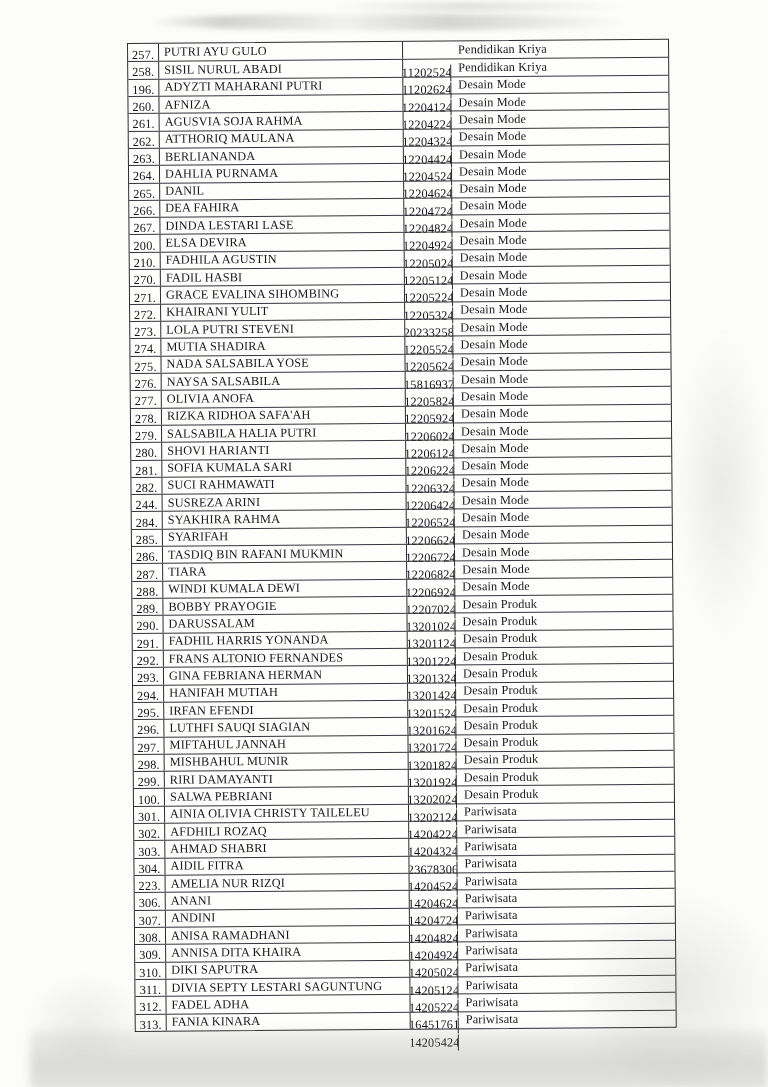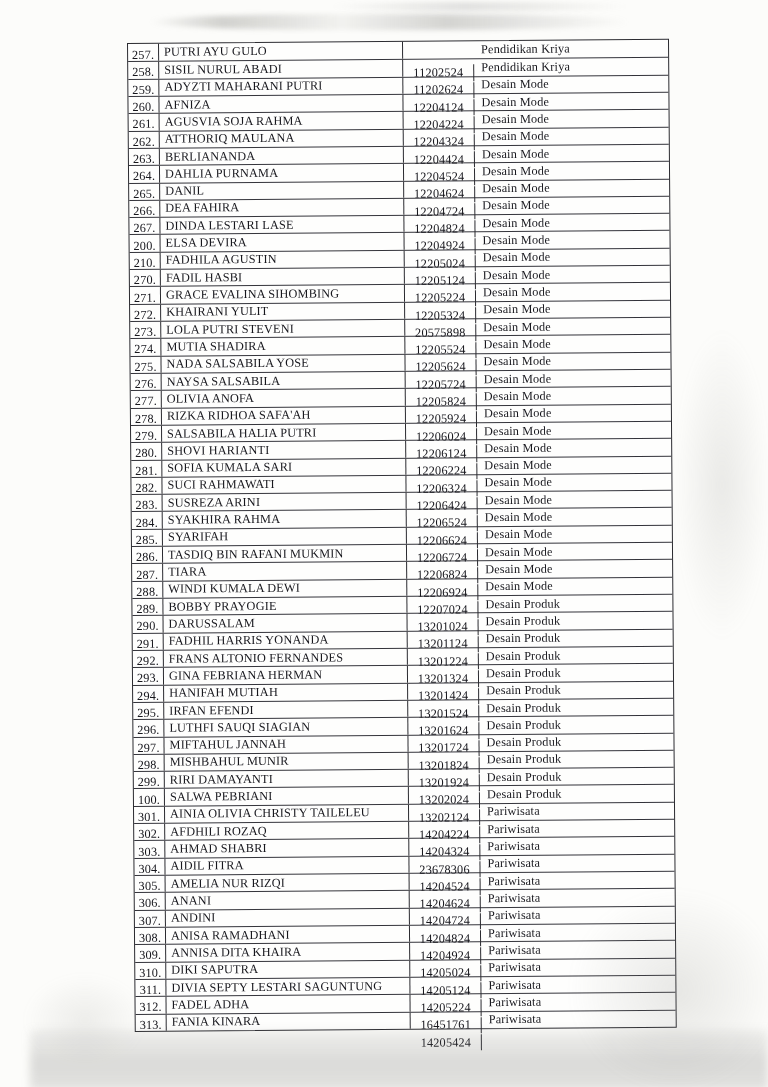--- a/index.html
+++ b/index.html
@@ -70,7 +70,7 @@
   }
   .c-no{width:31px;justify-content:center;border-right:1.2px solid #2b2b30;padding-top:5px;}
   .c-name{width:244px;padding-left:5px;border-right:1.2px solid #2b2b30;}
-  .c-id{width:71px;justify-content:center;border-right:1.2px solid #2b2b30;margin-top:45px;}
+  .c-id{width:48px;justify-content:center;border-right:1.2px solid #2b2b30;margin-top:45px;}
   .c-prog{flex:1;padding-left:7px;}
 </style>
 </head>

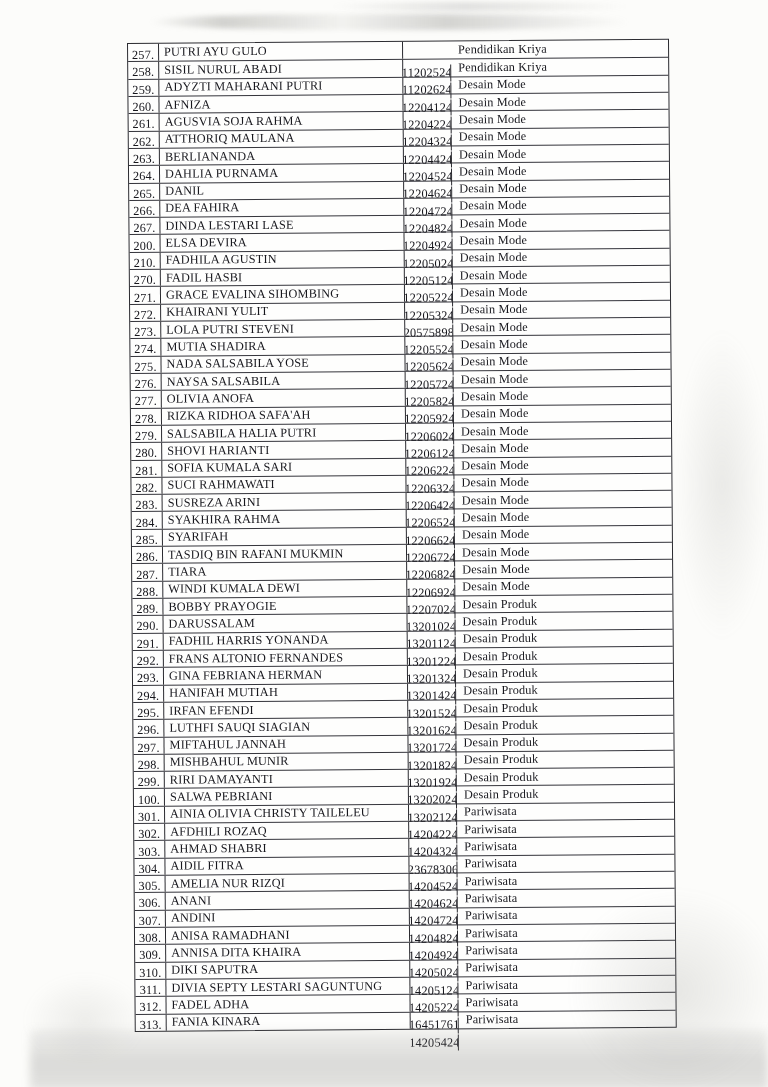--- a/index.html
+++ b/index.html
@@ -99,7 +99,7 @@
   </div>
 
   <div class="trow">
-    <div class="cell c-no">259.</div>
+    <div class="cell c-no">196.</div>
     <div class="cell c-name">ADYZTI MAHARANI PUTRI</div>
     <div class="cell c-id">12204124</div>
     <div class="cell c-prog">Desain Mode</div>

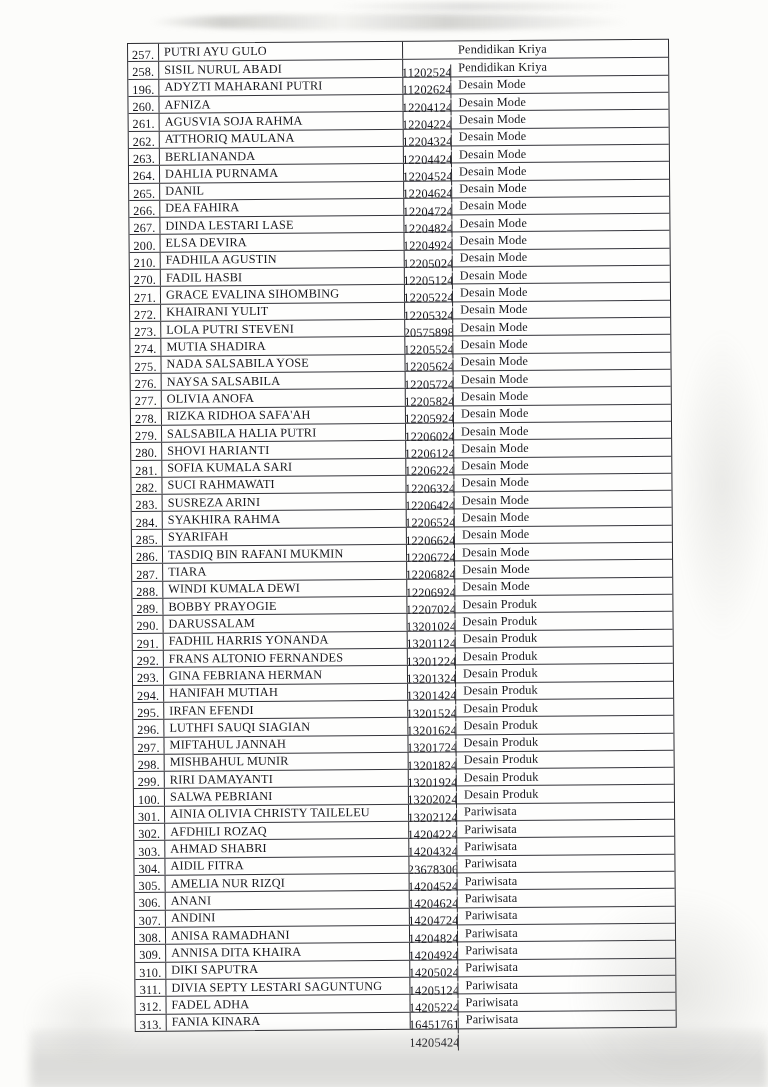--- a/index.html
+++ b/index.html
@@ -192,7 +192,7 @@
   <div class="trow">
     <div class="cell c-no">272.</div>
     <div class="cell c-name">KHAIRANI YULIT</div>
-    <div class="cell c-id">20575898</div>
+    <div class="cell c-id">20233258</div>
     <div class="cell c-prog">Desain Mode</div>
   </div>
 

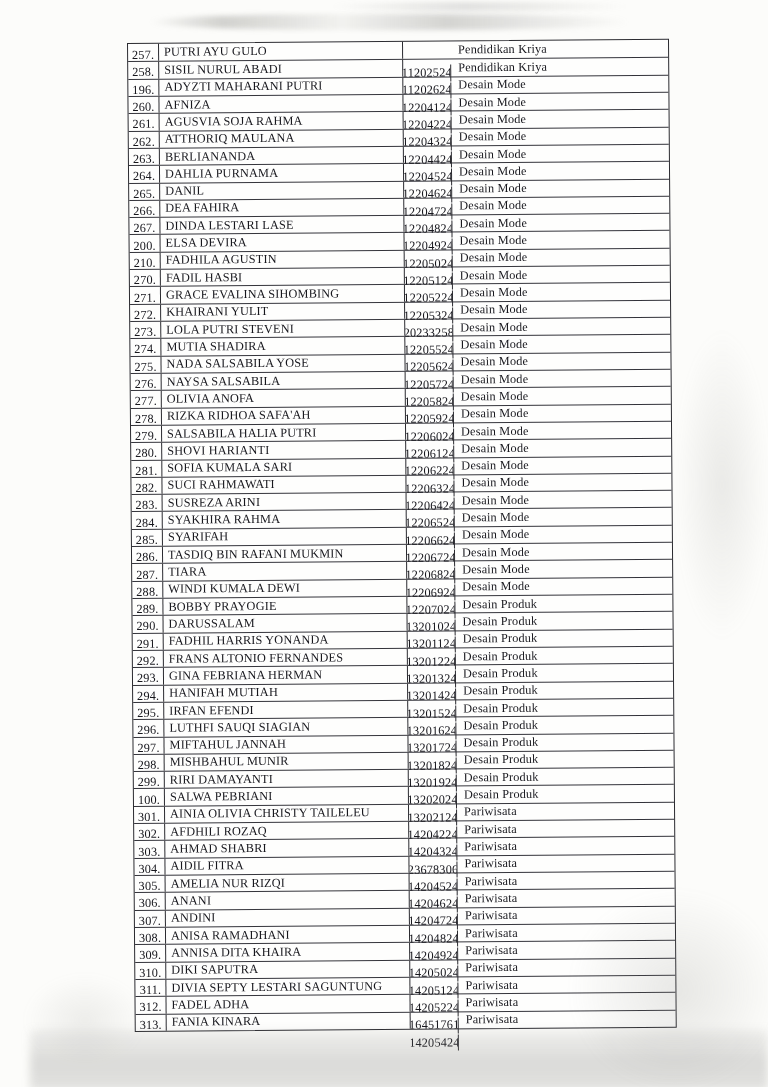--- a/index.html
+++ b/index.html
@@ -213,7 +213,7 @@
   <div class="trow">
     <div class="cell c-no">275.</div>
     <div class="cell c-name">NADA SALSABILA YOSE</div>
-    <div class="cell c-id">12205724</div>
+    <div class="cell c-id">15816937</div>
     <div class="cell c-prog">Desain Mode</div>
   </div>
 

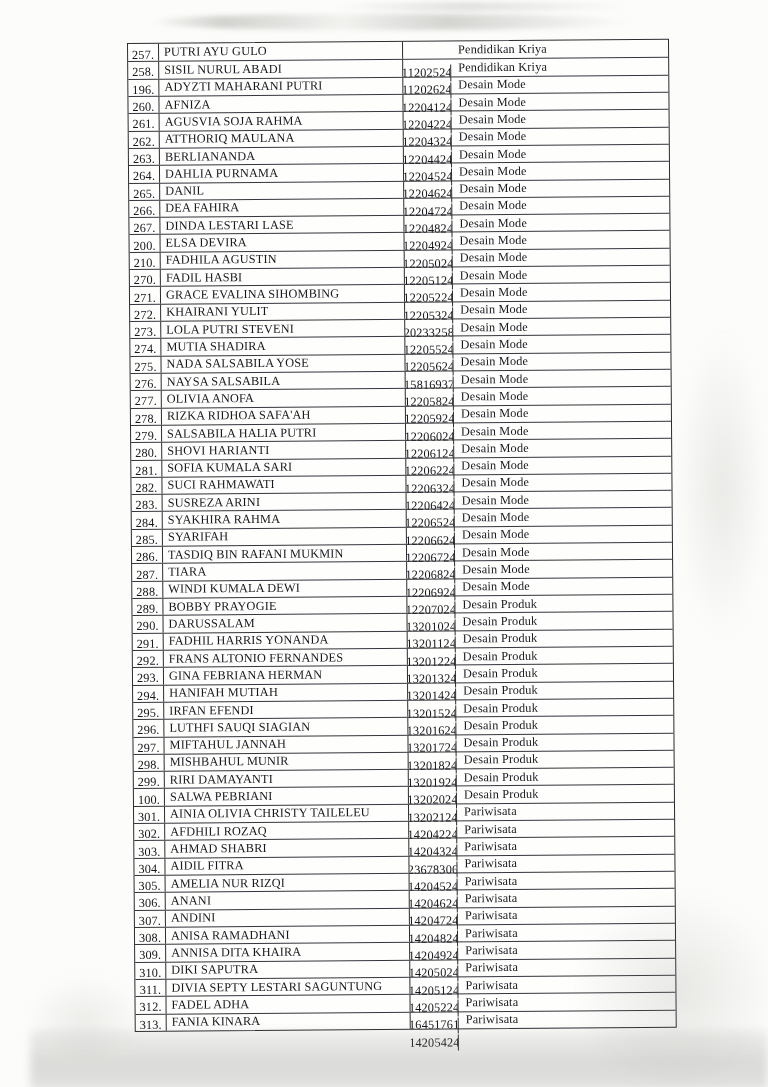--- a/index.html
+++ b/index.html
@@ -267,7 +267,7 @@
   </div>
 
   <div class="trow">
-    <div class="cell c-no">283.</div>
+    <div class="cell c-no">244.</div>
     <div class="cell c-name">SUSREZA ARINI</div>
     <div class="cell c-id">12206524</div>
     <div class="cell c-prog">Desain Mode</div>

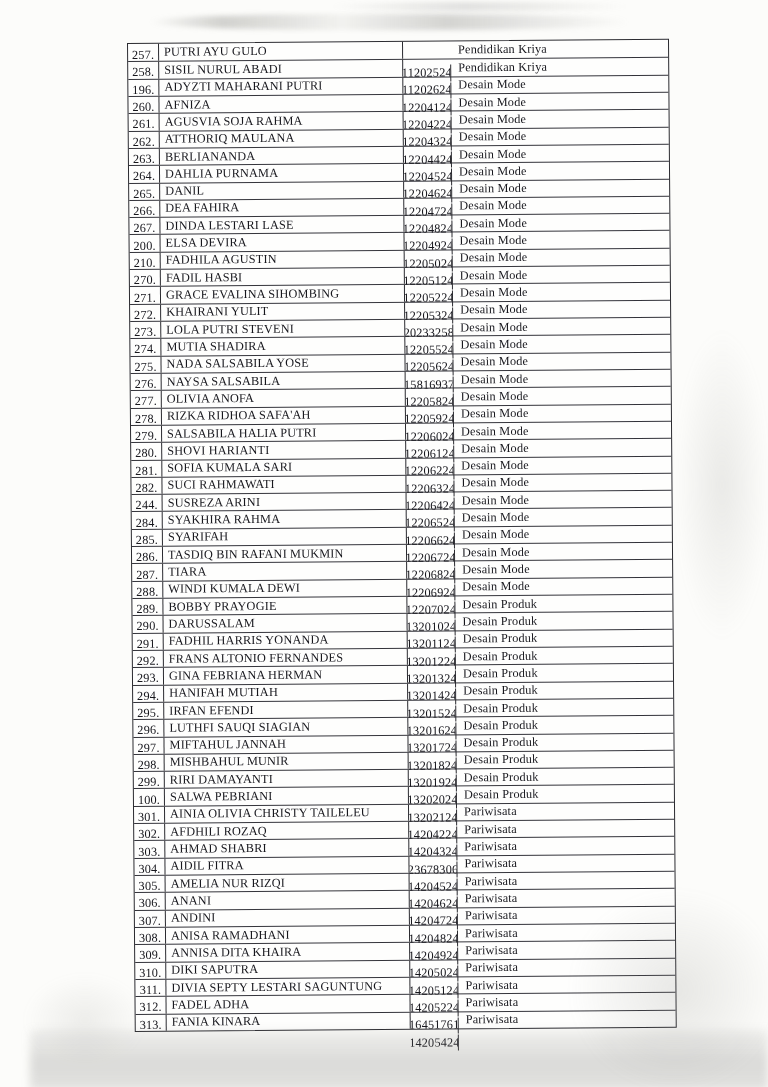--- a/index.html
+++ b/index.html
@@ -421,7 +421,7 @@
   </div>
 
   <div class="trow">
-    <div class="cell c-no">305.</div>
+    <div class="cell c-no">223.</div>
     <div class="cell c-name">AMELIA NUR RIZQI</div>
     <div class="cell c-id">14204624</div>
     <div class="cell c-prog">Pariwisata</div>

